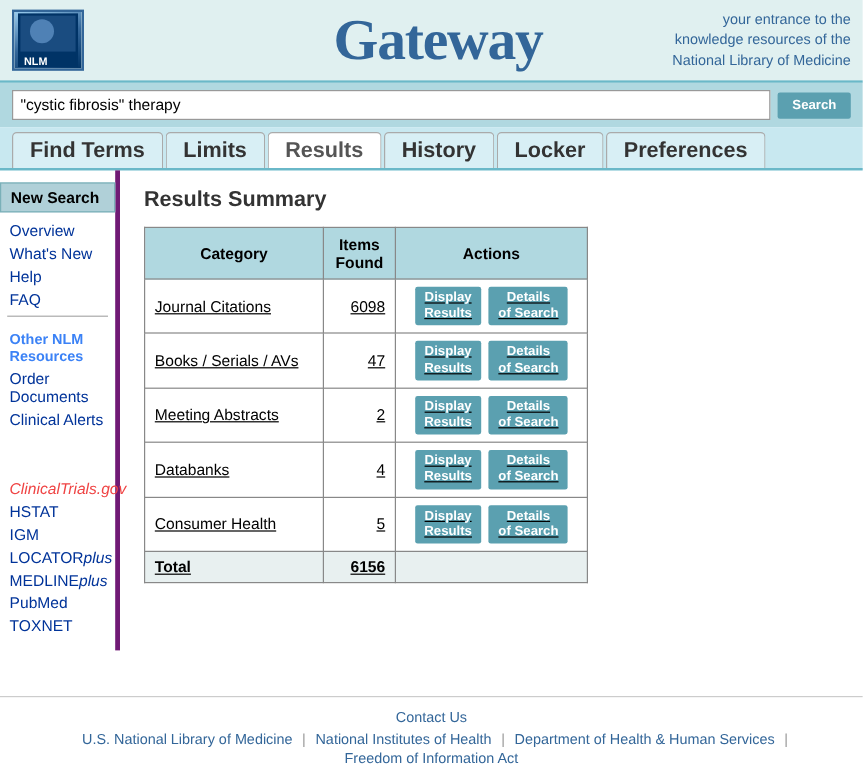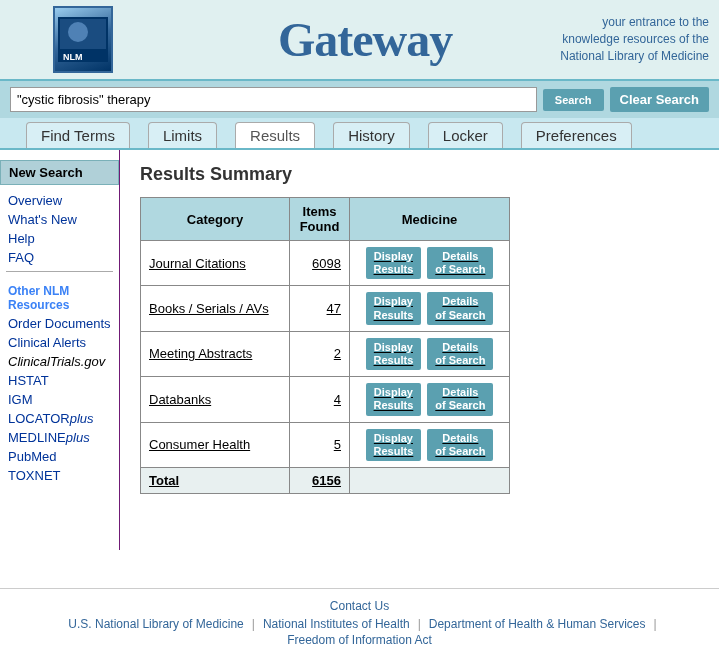--- a/index.html
+++ b/index.html
@@ -21,7 +21,7 @@
     .logo-box {
       background: linear-gradient(135deg, #003366 40%, #6699cc 100%);
       width: 60px;
-      height: 67px;
+      height: 51px;
       display: flex;
       align-items: center;
       justify-content: center;
@@ -31,7 +31,6 @@
       border: 2px solid #336699;
       position: relative;
       overflow: hidden;
-      margin-left: 43px;
     }
     .logo-box .logo-img-fake {
       width: 100%;

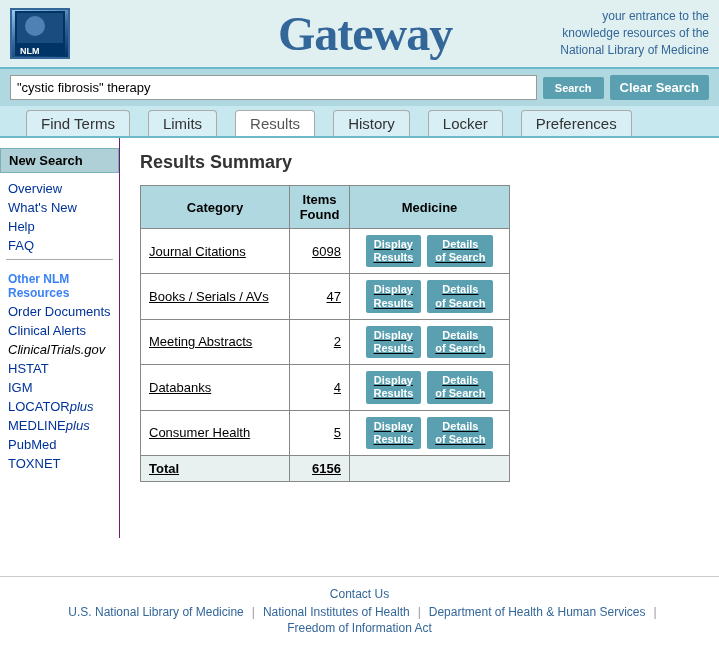--- a/index.html
+++ b/index.html
@@ -283,7 +283,6 @@
 <div class="search-bar">
   <input class="search-input" type="text" value="&quot;cystic fibrosis&quot; therapy" style="">
   <button class="btn-search">Search</button>
-  <button class="btn-clear">Clear Search</button>
 </div>
 
 <div class="nav-tabs">

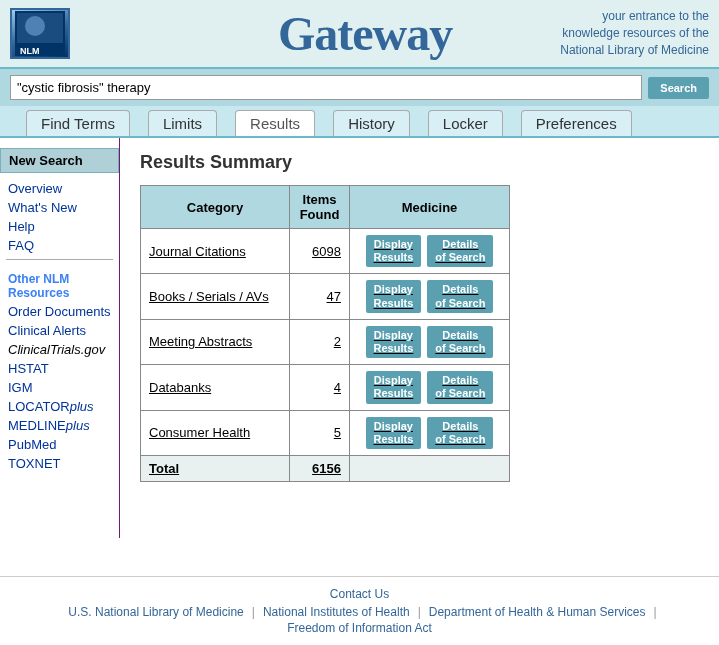--- a/index.html
+++ b/index.html
@@ -103,16 +103,15 @@
     }
     .nav-tab {
       padding: 4px 14px;
-      font-size: 15px;
+      font-size: 18px;
       cursor: pointer;
       border: 1px solid #aaa;
       border-bottom: none;
       border-radius: 4px 4px 0 0;
       background: #d8eff5;
       color: #333;
-      font-weight: normal;
+      font-weight: bold;
       text-decoration: none;
-      margin-left: 16px;
     }
     .nav-tab.active {
       background: #fff;

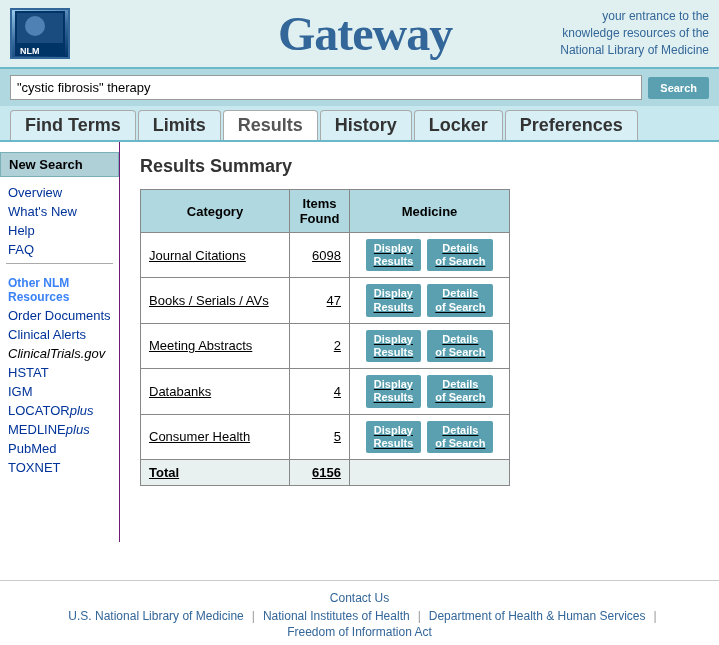--- a/index.html
+++ b/index.html
@@ -126,8 +126,8 @@
 
     
     .sidebar {
-      width: 120px;
-      border-right: 1px solid #701a75;
+      width: 100px;
+      border-right: 4px solid #701a75;
       padding: 10px 0;
       flex-shrink: 0;
     }

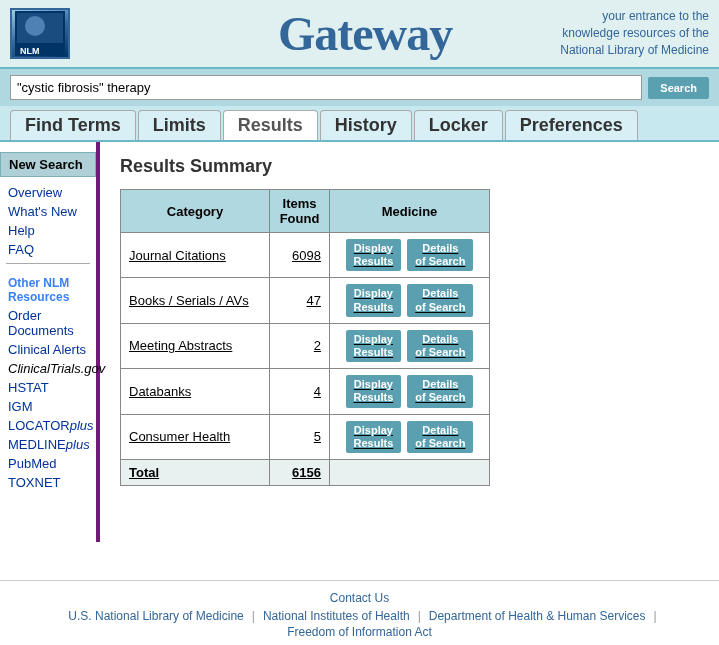--- a/index.html
+++ b/index.html
@@ -322,7 +322,7 @@
         <tr>
           <th>Category</th>
           <th class="items-found-col">Items Found</th>
-          <th class="actions-col">Medicine</th>
+          <th class="actions-col">Actions</th>
         </tr>
       </thead>
       <tbody>

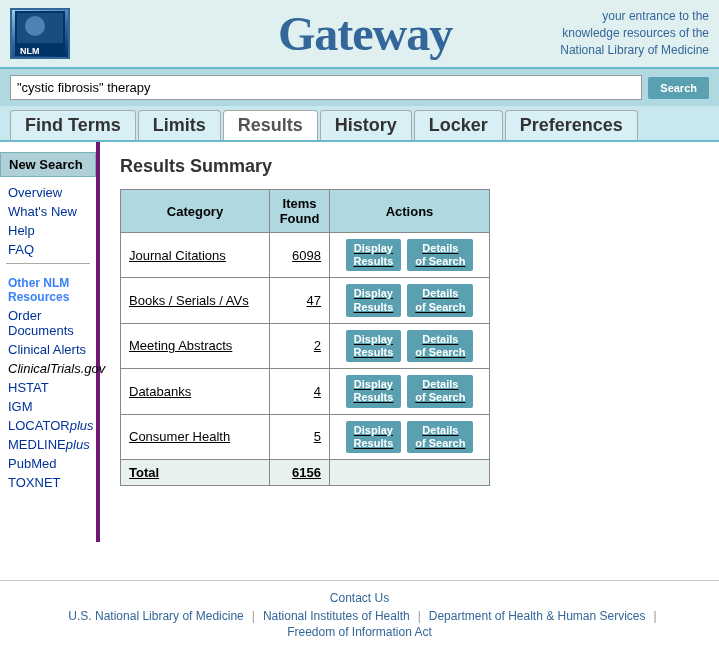--- a/index.html
+++ b/index.html
@@ -150,7 +150,8 @@
     }
     .sidebar-link.italic {
       font-style: italic;
-      color: #000000;
+      color: #ef4444;
+      margin-top: 39px;
     }
     .sidebar-section {
       margin-top: 10px;

